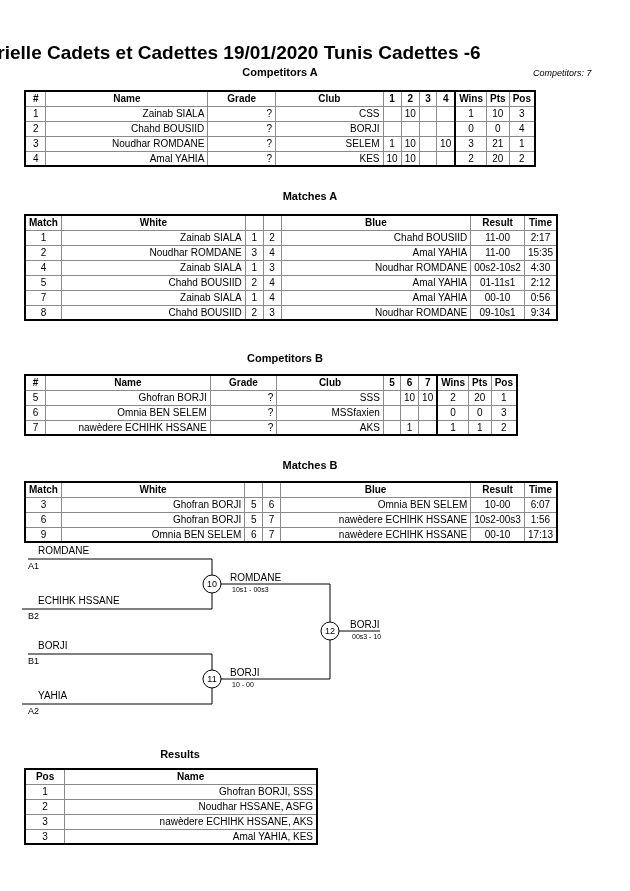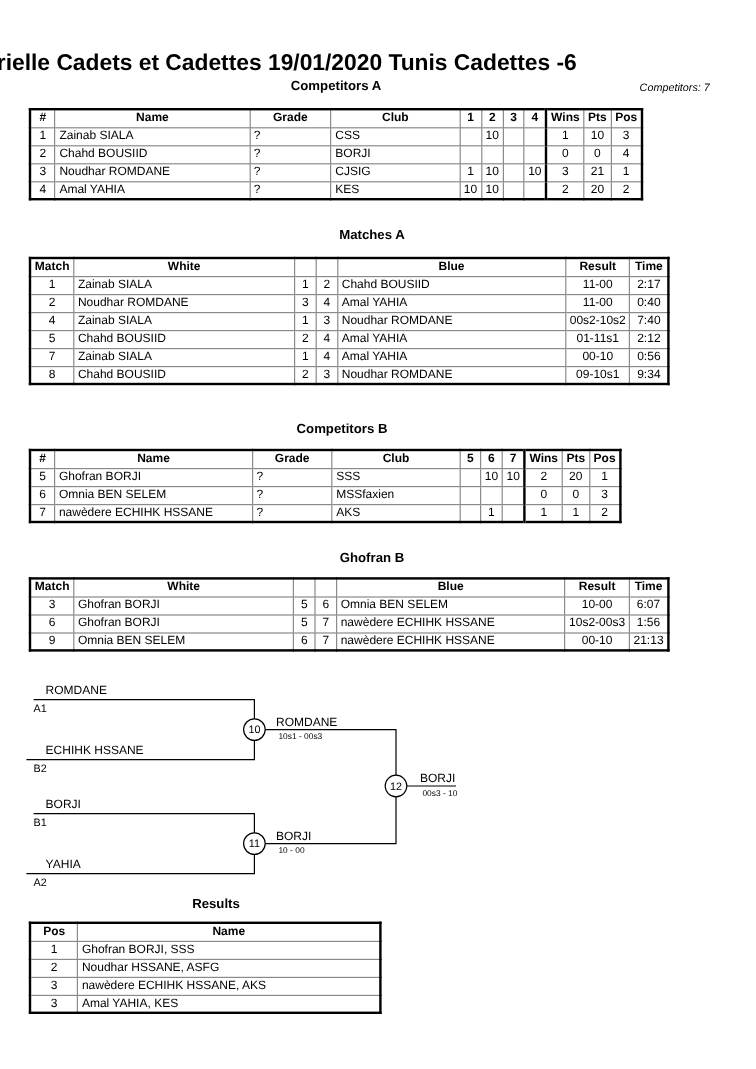--- a/index.html
+++ b/index.html
@@ -72,7 +72,7 @@
     font-size: 10px;
   }
   td.c, th.c { text-align: center; }
-  td.l, th.l { text-align: left; }
+  td.l, th.l { text-align: right; }
 
   
   table.grid tr:first-child th { border-top: none; }

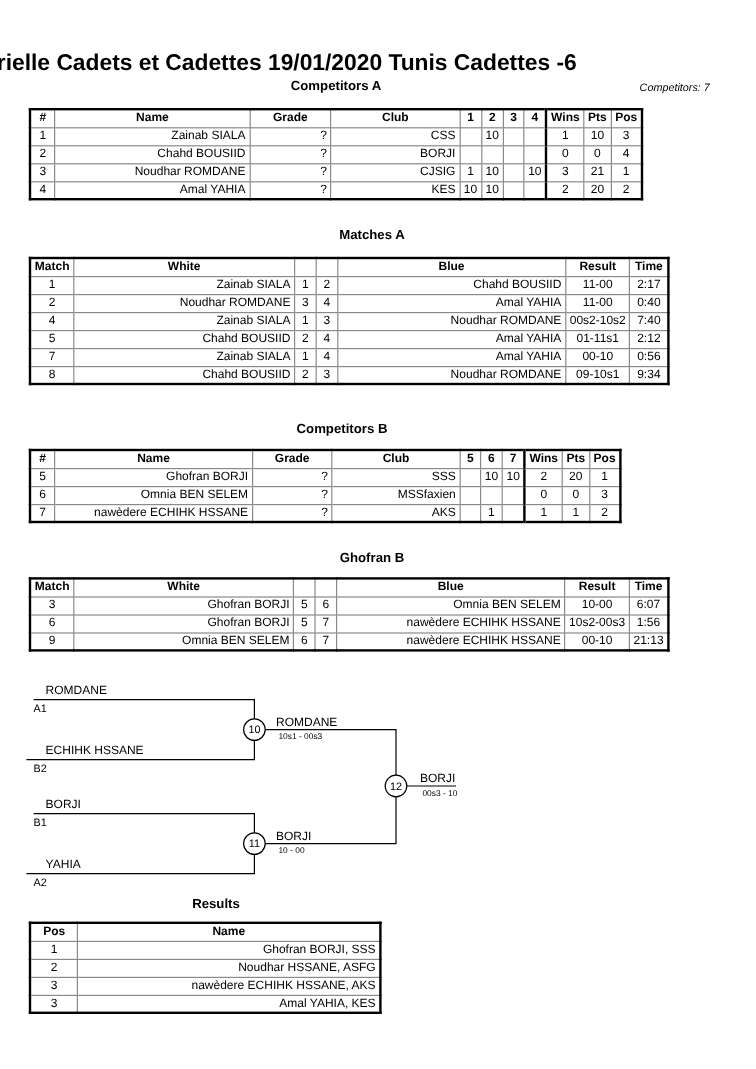--- a/index.html
+++ b/index.html
@@ -191,7 +191,7 @@
         <td class="c">3</td>
         <td class="l">Noudhar ROMDANE</td>
         <td class="l">?</td>
-        <td class="l">CJSIG</td>
+        <td class="l">SELEM</td>
         <td class="c">1</td>
         <td class="c">10</td>
         <td class="c"></td>

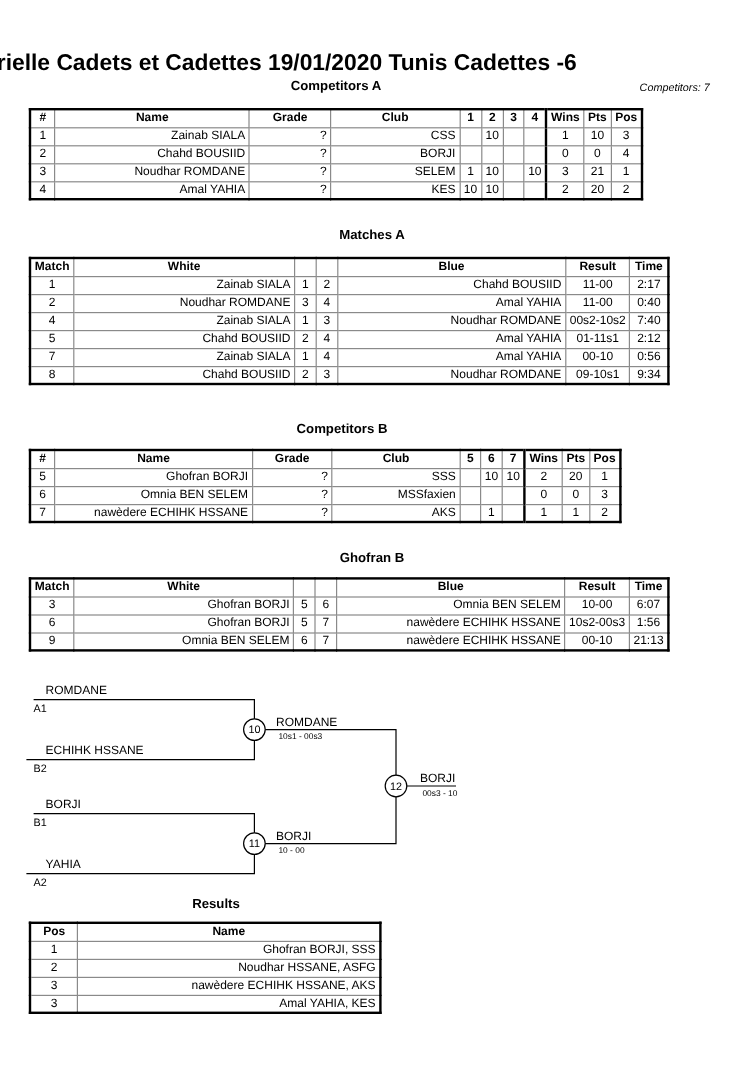--- a/index.html
+++ b/index.html
@@ -256,7 +256,7 @@
         <td class="c">4</td>
         <td class="l">Amal YAHIA</td>
         <td class="c">11-00</td>
-        <td class="c">0:40</td>
+        <td class="c">15:35</td>
       </tr>
       <tr>
         <td class="c">4</td>

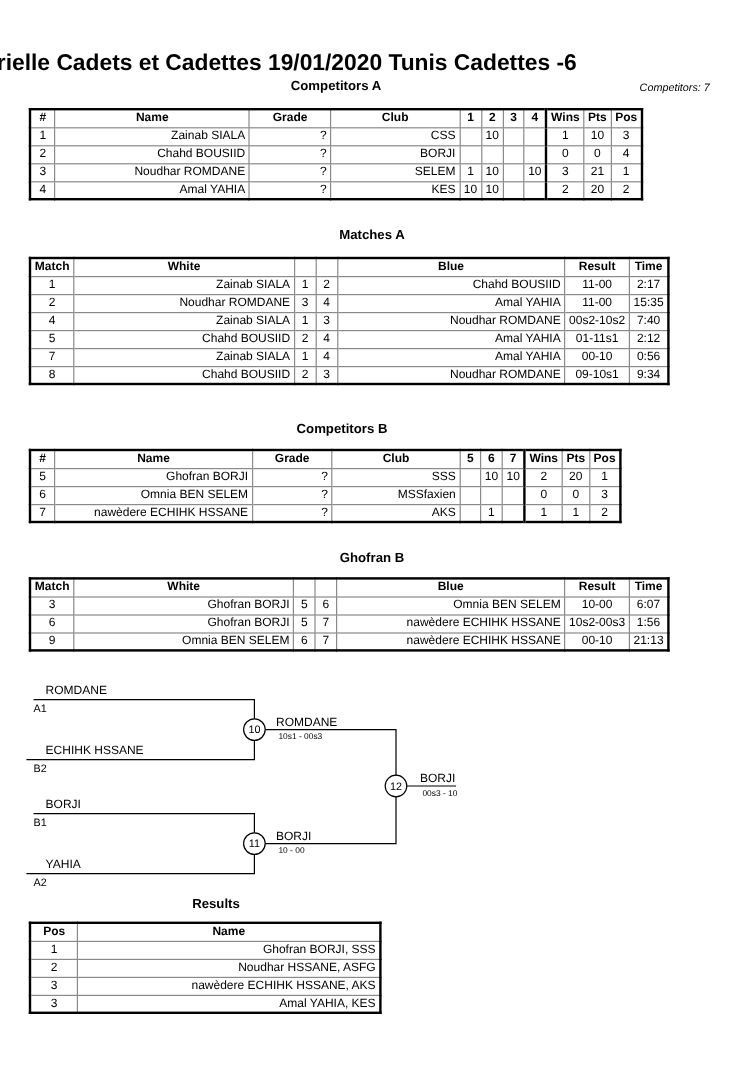--- a/index.html
+++ b/index.html
@@ -265,7 +265,7 @@
         <td class="c">3</td>
         <td class="l">Noudhar ROMDANE</td>
         <td class="c">00s2-10s2</td>
-        <td class="c">7:40</td>
+        <td class="c">4:30</td>
       </tr>
       <tr>
         <td class="c">5</td>

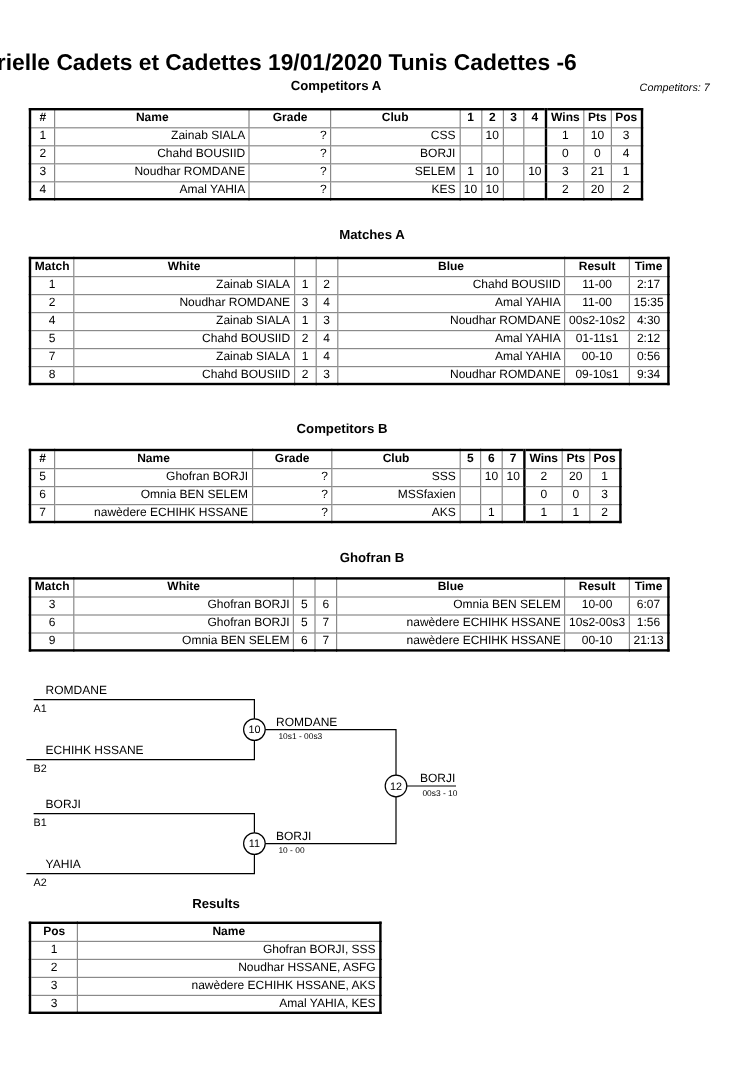--- a/index.html
+++ b/index.html
@@ -366,7 +366,7 @@
     </tbody>
 </table>
 
-<div class="section-caption" style="left:240px; top:459px; width:140px;">Ghofran B</div>
+<div class="section-caption" style="left:240px; top:459px; width:140px;">Matches B</div>
 
 <table class="grid" id="tbl-matches-b" style="left:24px; top:481px; width:534px;">
   <colgroup>

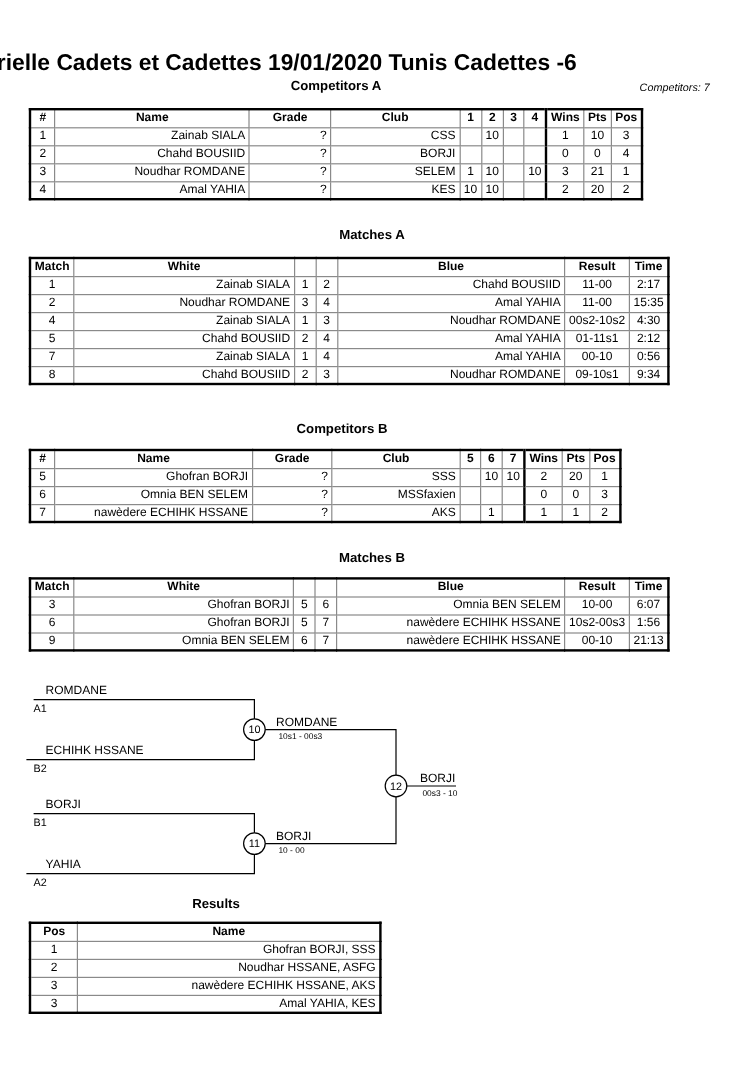--- a/index.html
+++ b/index.html
@@ -415,7 +415,7 @@
         <td class="c">7</td>
         <td class="l">nawèdere ECHIHK HSSANE</td>
         <td class="c">00-10</td>
-        <td class="c">21:13</td>
+        <td class="c">17:13</td>
       </tr>
     </tbody>
 </table>

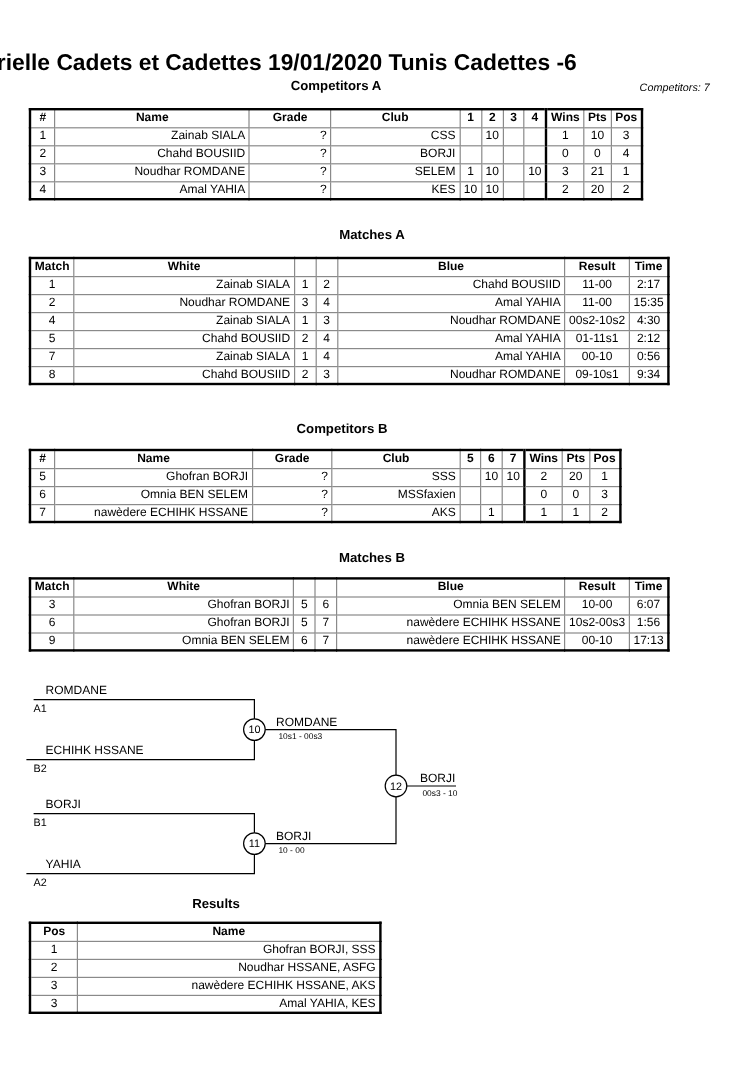--- a/index.html
+++ b/index.html
@@ -84,7 +84,7 @@
   .bracket {
     position: absolute;
     left: 0;
-    top: 560px;
+    top: 536px;
     width: 606px;
     height: 180px;
   }

